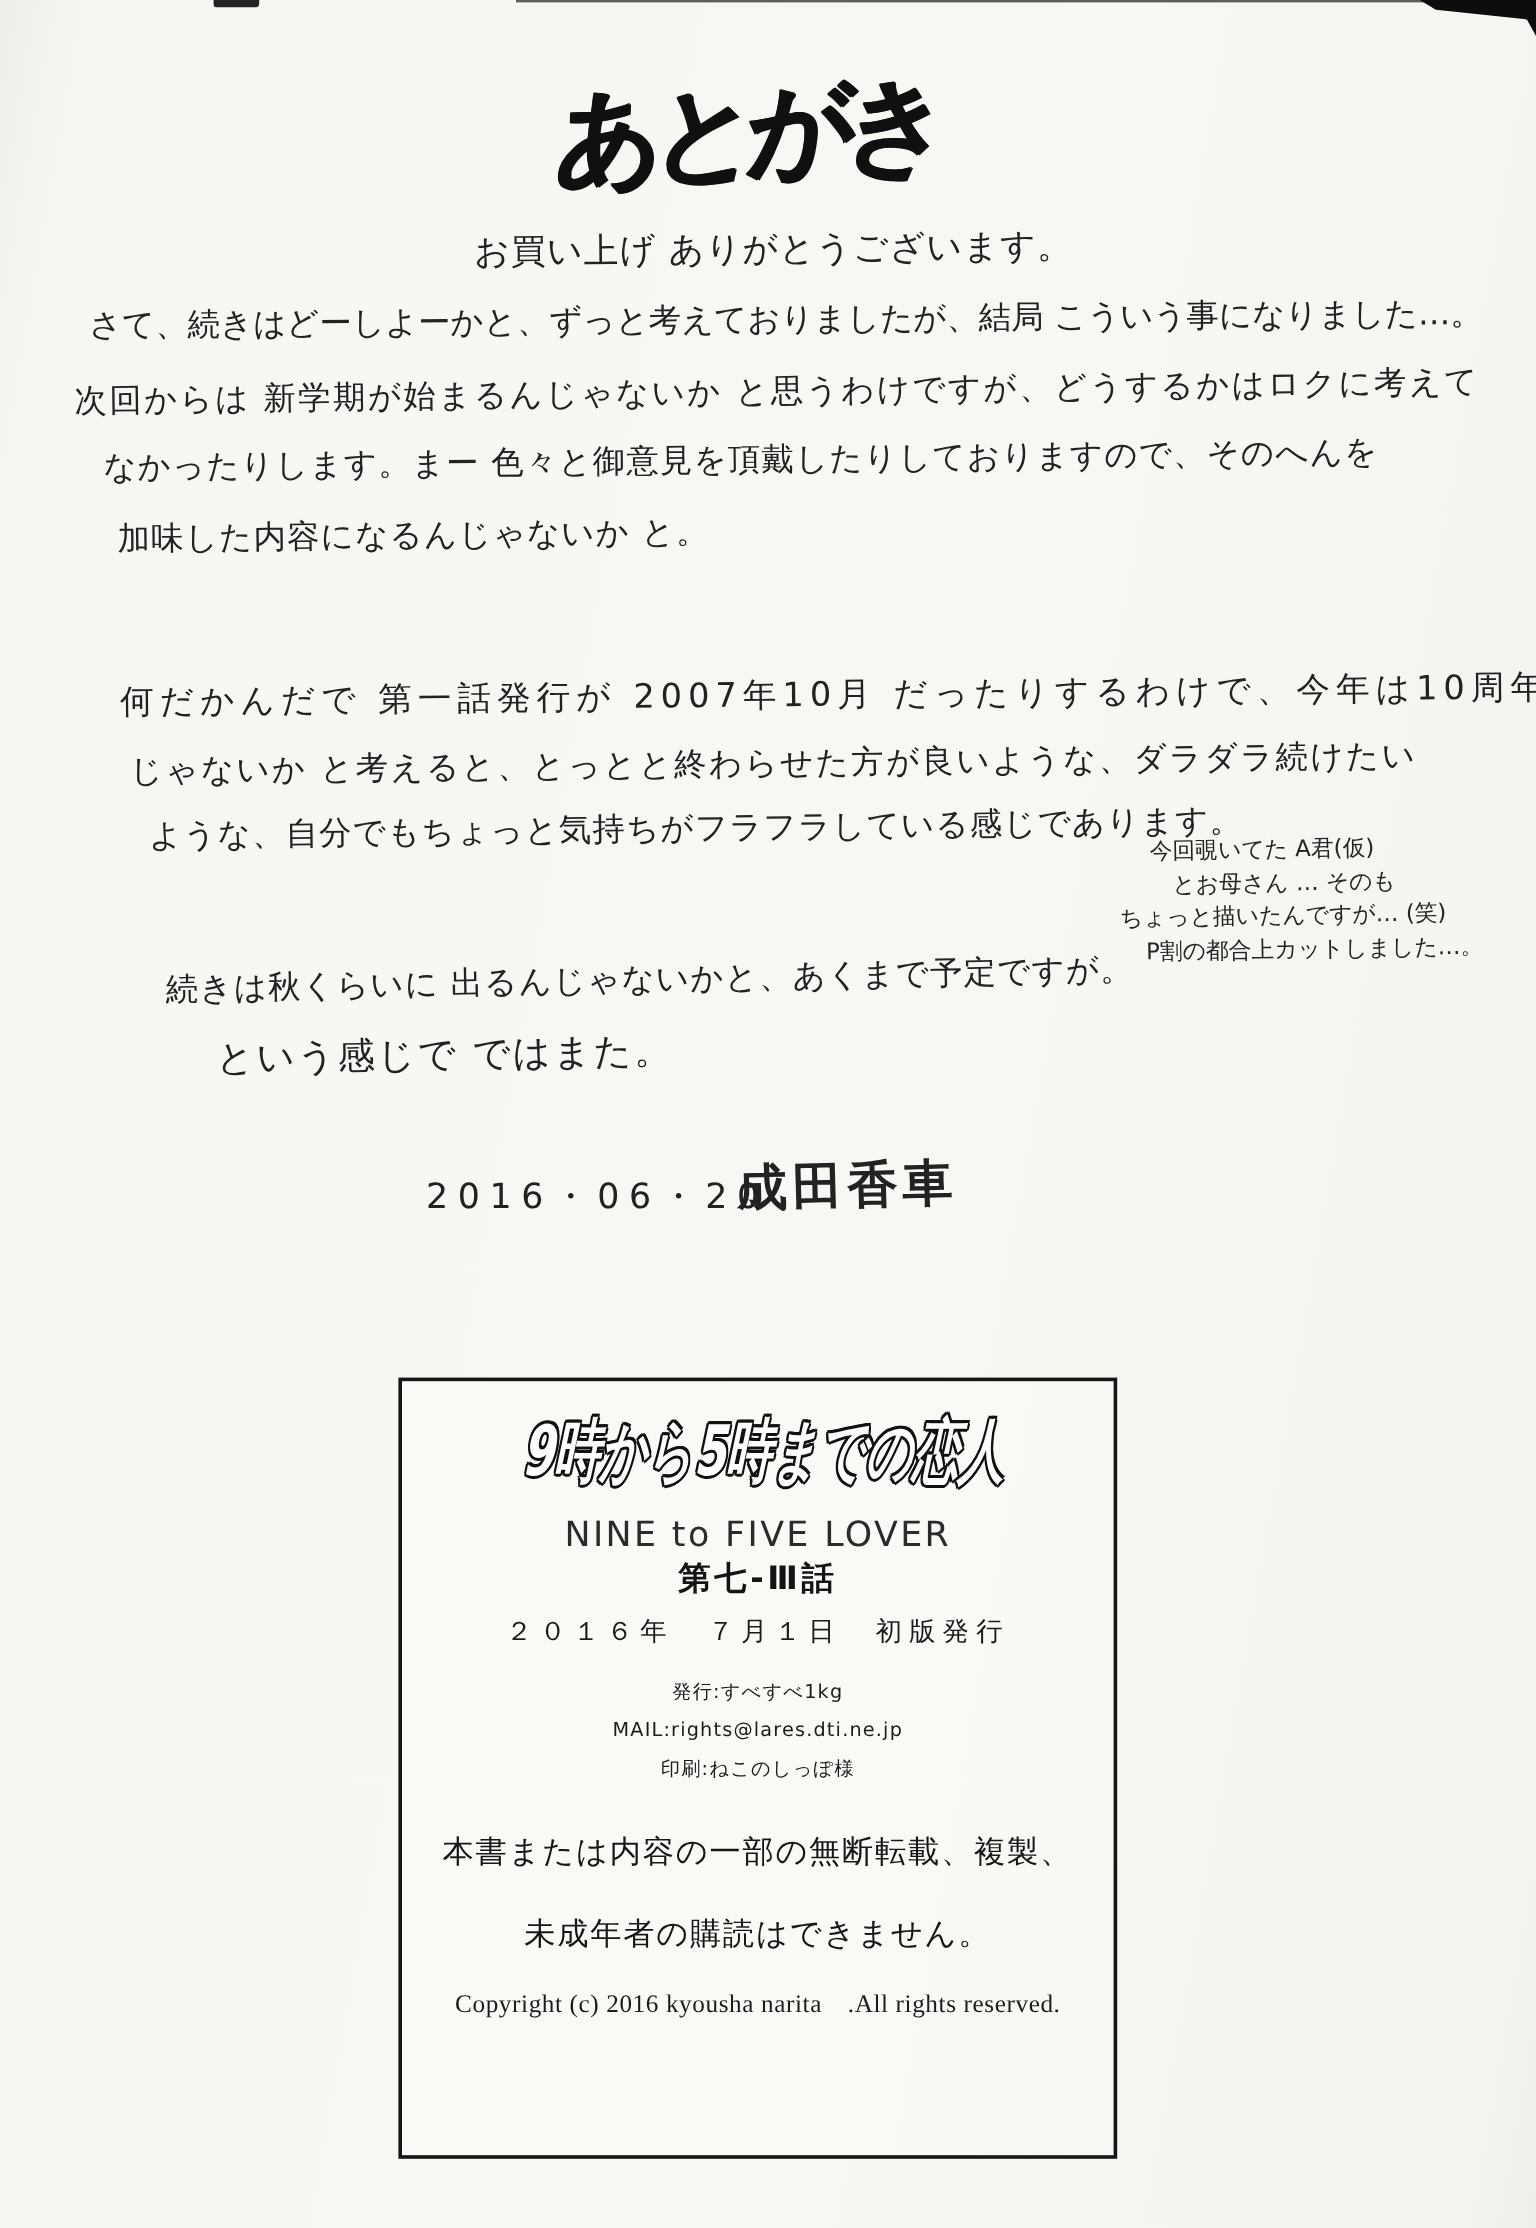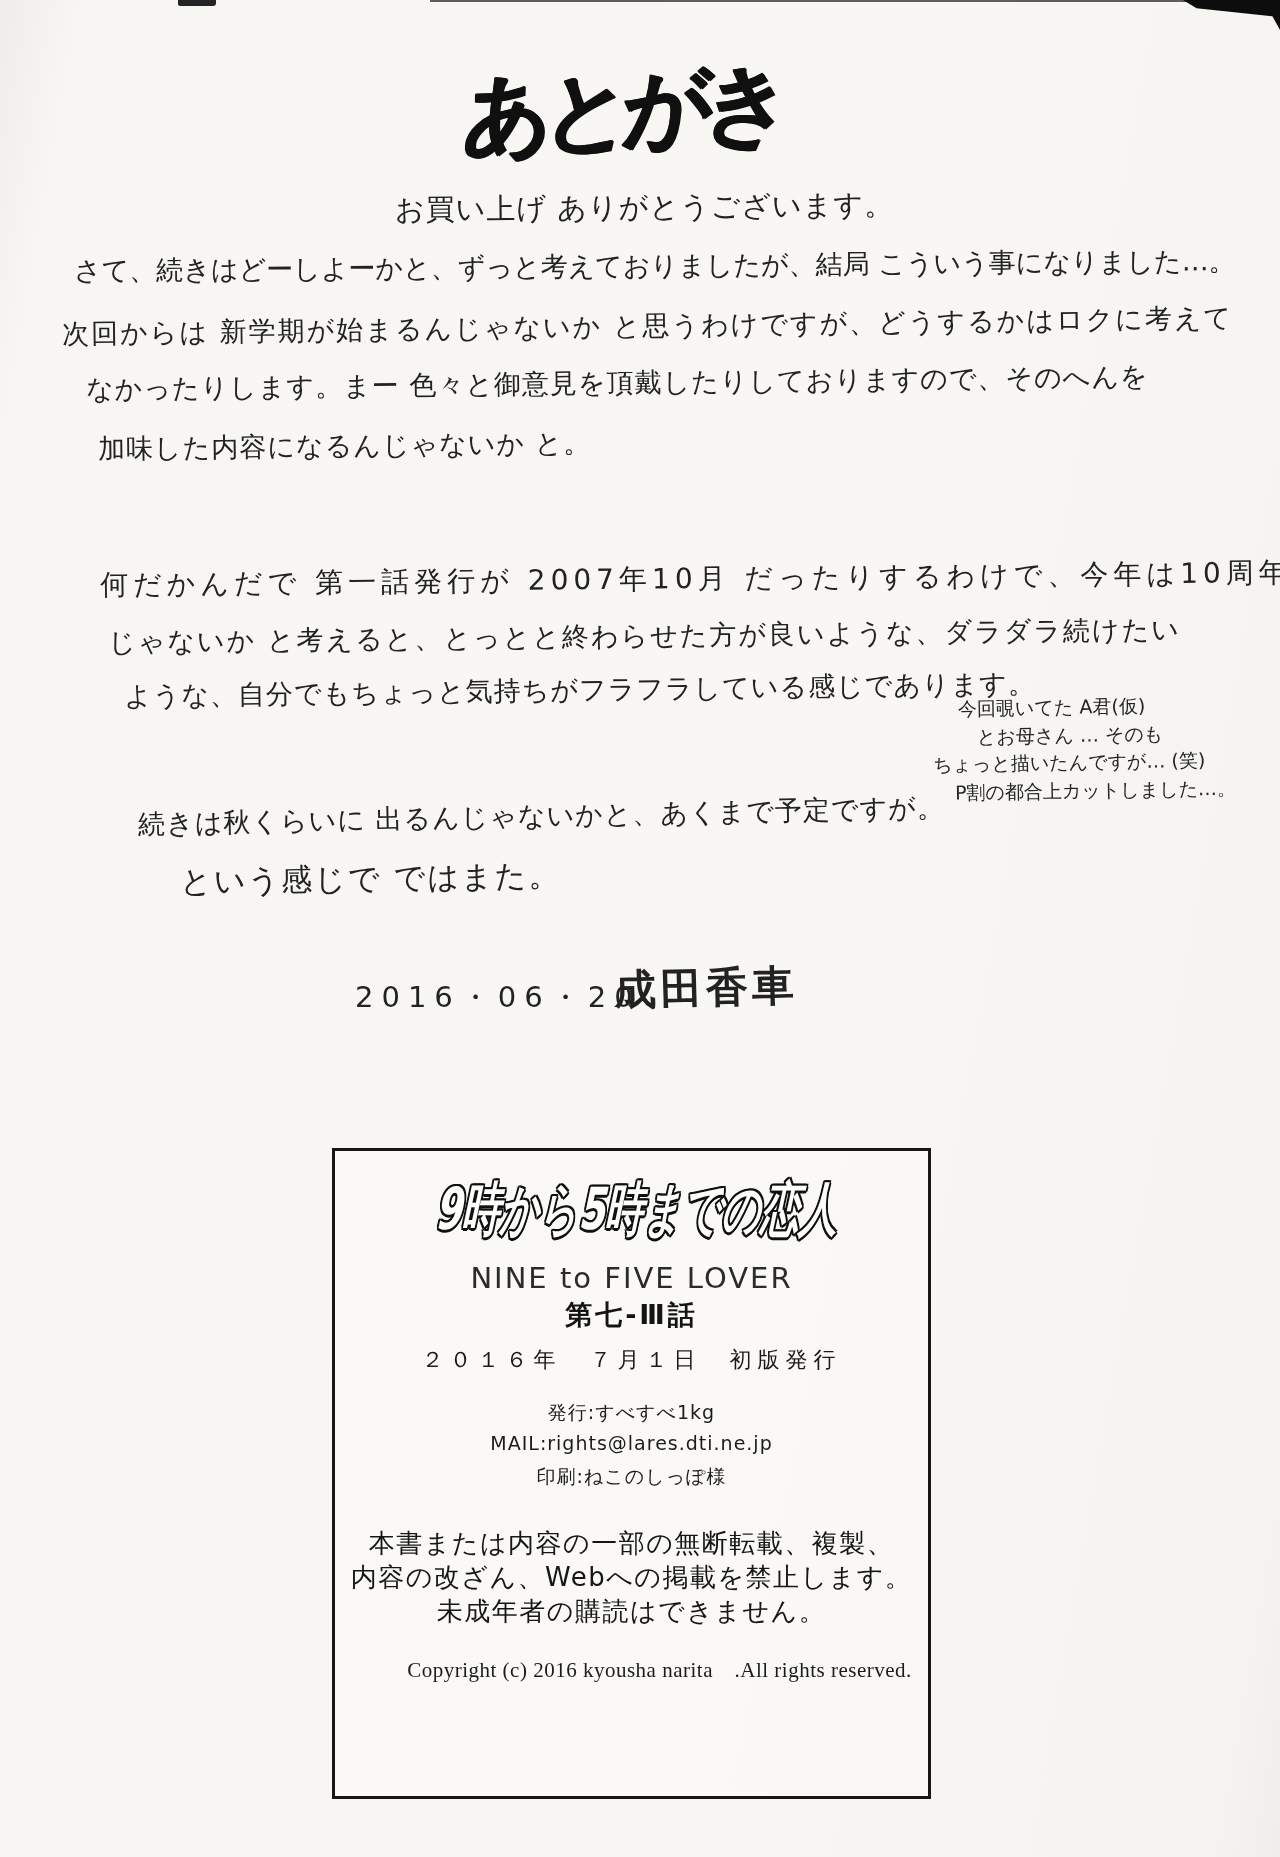--- a/index.html
+++ b/index.html
@@ -52,7 +52,7 @@
   .subtitle{top:110px;font-size:29px;letter-spacing:2px;color:#2b2b2b;}
   .episode{top:146px;font-size:27px;font-weight:700;letter-spacing:3px;color:#141414;text-align:center;}
   .edition{top:194px;font-size:22px;letter-spacing:6px;color:#1a1a1a;}
-  .publine{font-size:19px;letter-spacing:1px;color:#1c1c1c;}
+  .publine{font-size:16px;letter-spacing:1px;color:#1c1c1c;}
   .publisher{top:249px;}
   .mail{top:281px;}
   .printer{top:313px;text-align:center;}

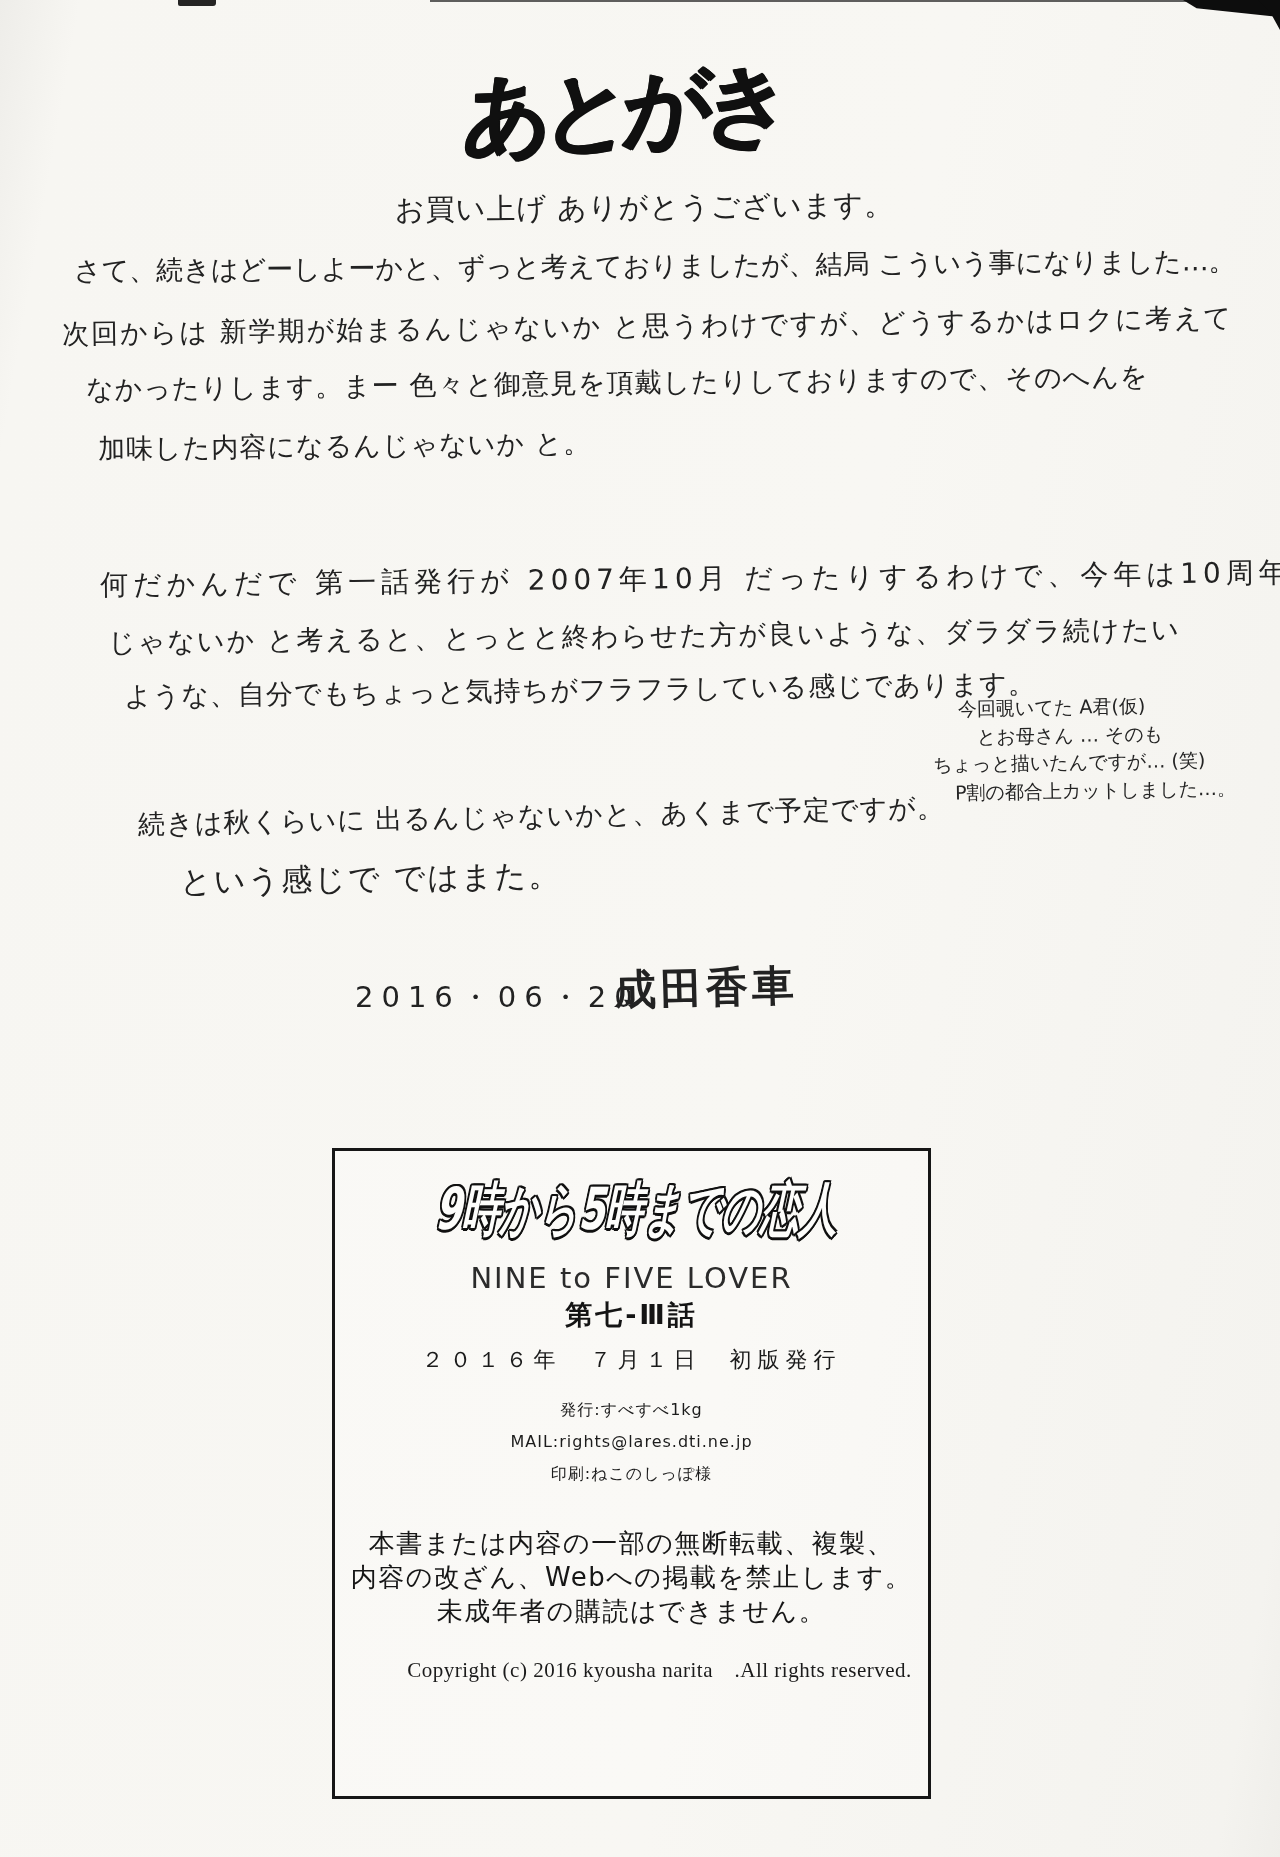--- a/index.html
+++ b/index.html
@@ -107,7 +107,6 @@
     <div class="cbox publine mail">MAIL:rights@lares.dti.ne.jp</div>
     <div class="cbox publine printer">印刷:ねこのしっぽ様</div>
     <div class="cbox notice notice1">本書または内容の一部の無断転載、複製、</div>
-    <div class="cbox notice notice2">内容の改ざん、Webへの掲載を禁止します。</div>
     <div class="cbox notice notice3">未成年者の購読はできません。</div>
     <div class="cbox copyright">Copyright (c) 2016 kyousha narita　.All rights reserved.</div>
   </div>

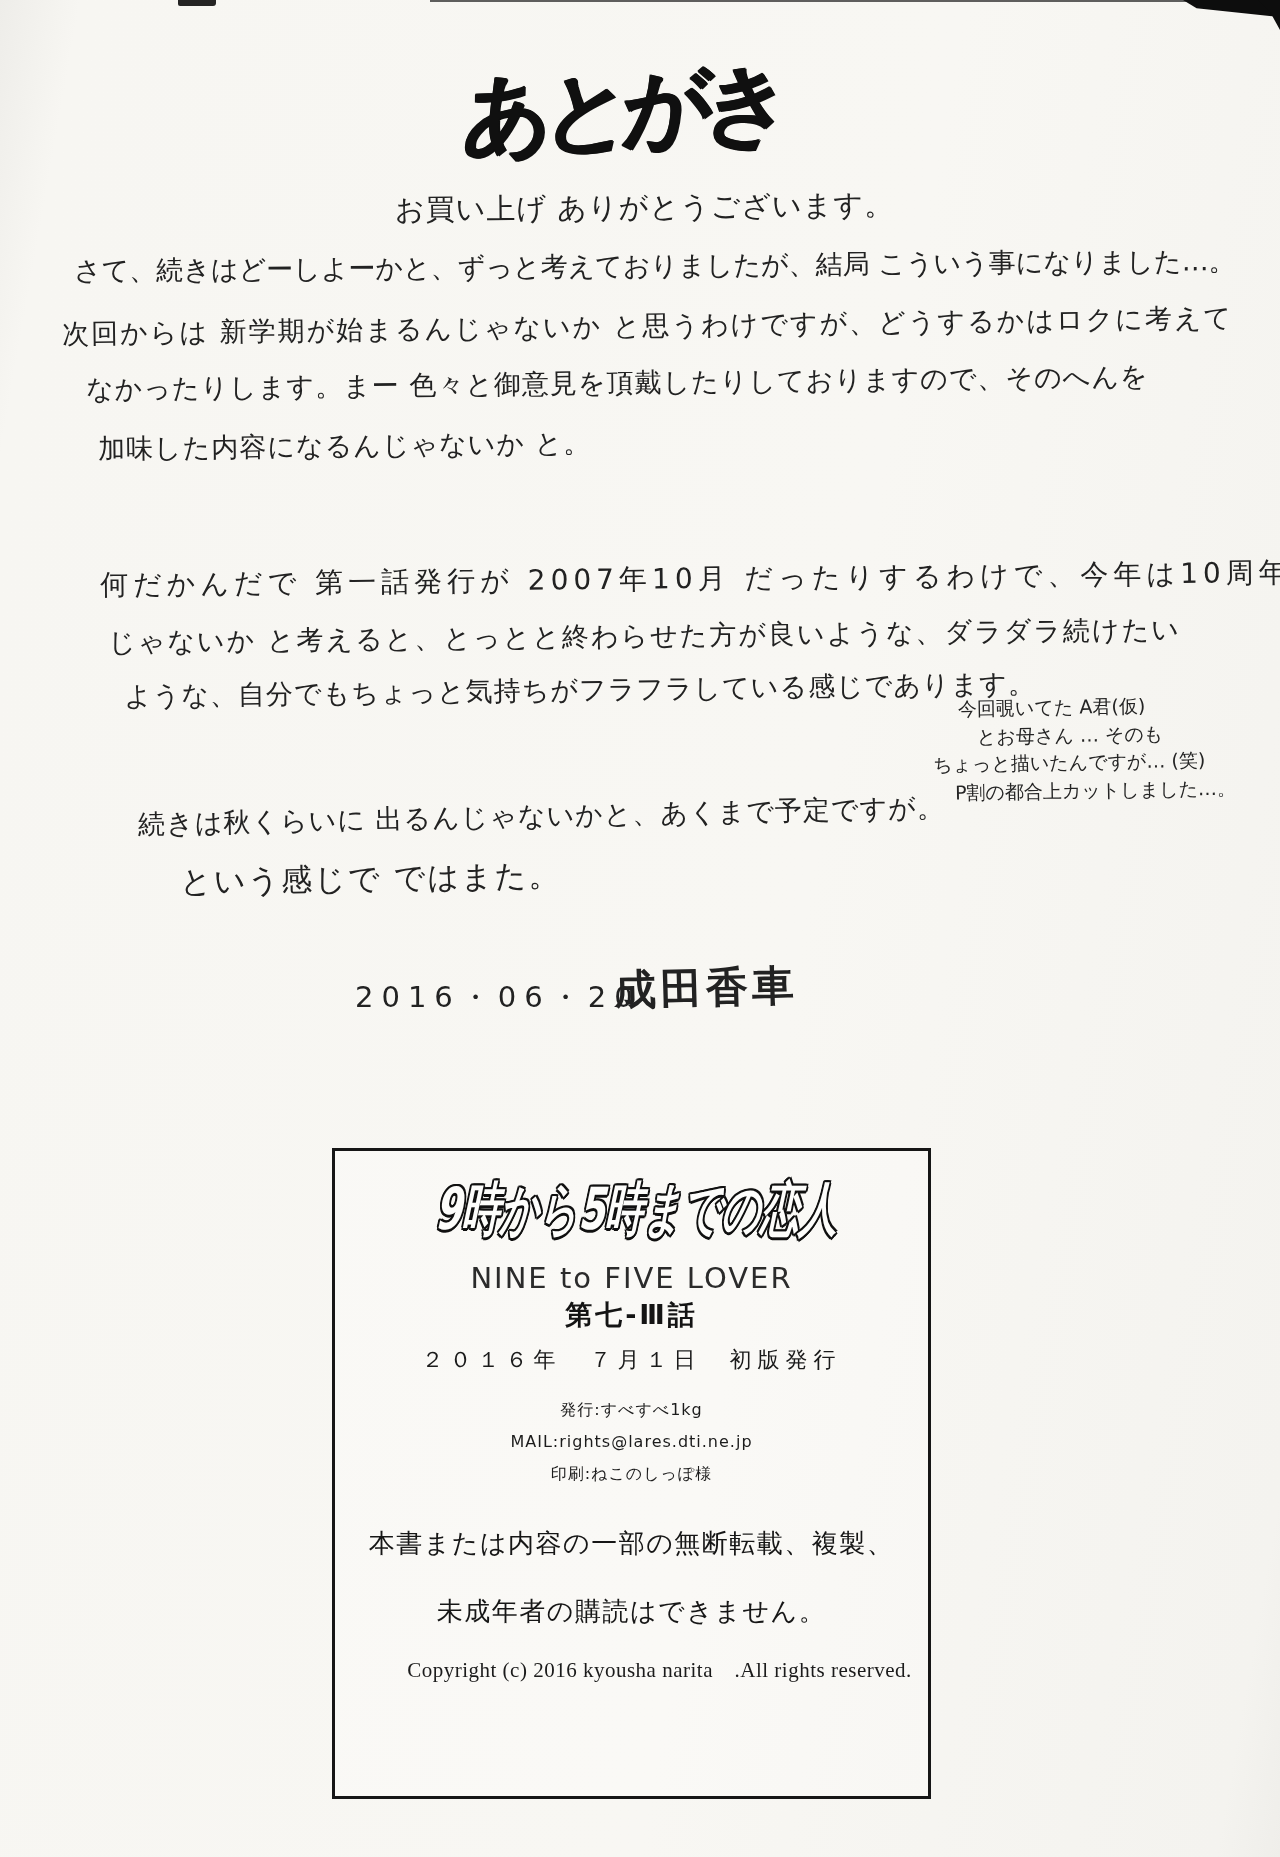--- a/index.html
+++ b/index.html
@@ -60,7 +60,7 @@
   .notice1{top:375px;}
   .notice2{top:409px;}
   .notice3{top:443px;}
-  .copyright{top:505px;font-size:21px;font-family:"Liberation Serif","DejaVu Serif",serif;color:#1b1b1b;letter-spacing:.5px;margin-left:28px;}
+  .copyright{top:505px;font-size:21px;font-family:"Liberation Serif","DejaVu Serif",serif;color:#1b1b1b;letter-spacing:.5px;}
 </style>
 </head>
 <body>

